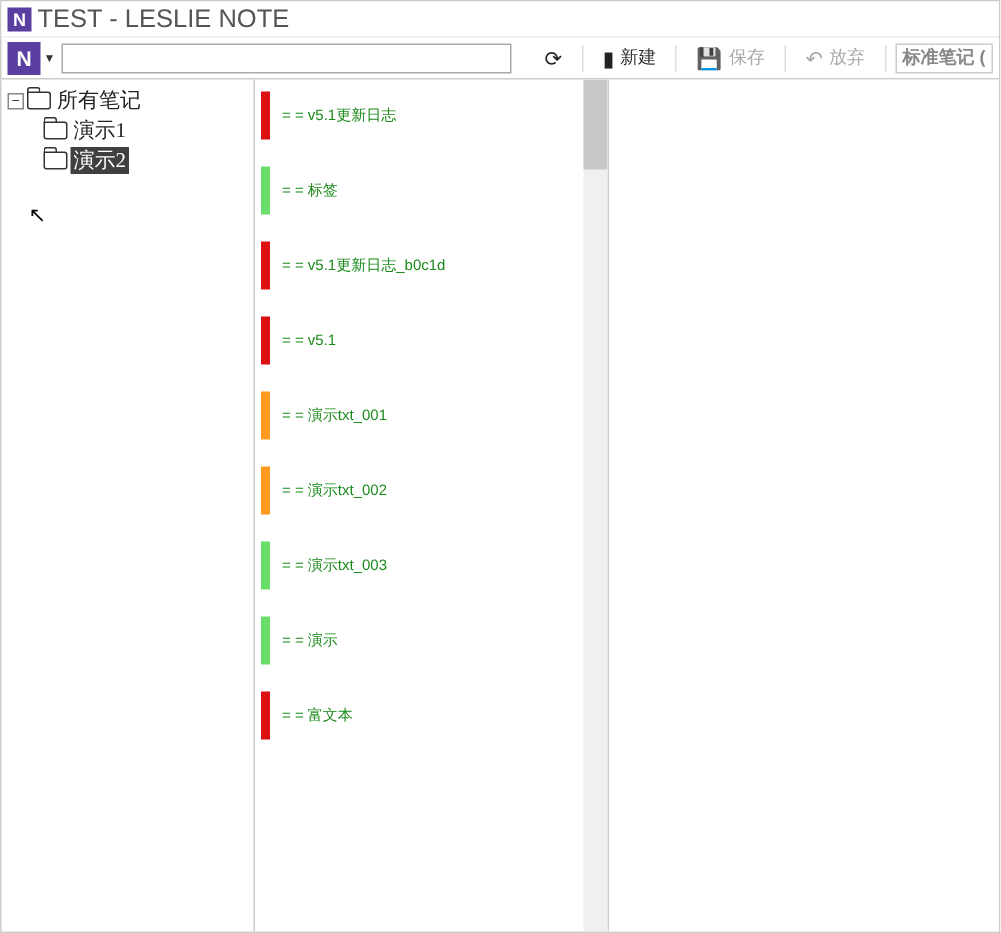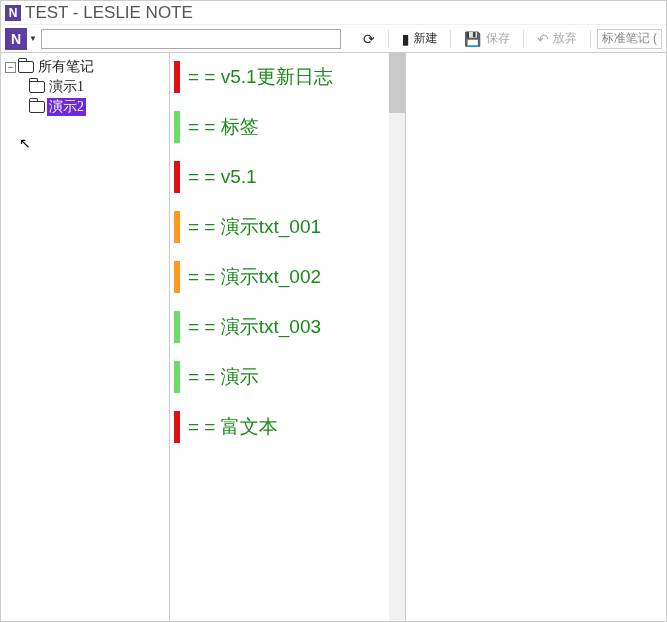--- a/index.html
+++ b/index.html
@@ -20,7 +20,7 @@
   .tb-sep { width: 1px; height: 18px; background: #ddd; margin: 0 2px; }
   .tb-icon { font-size: 14px; }
   .tb-icon.dark { color: #222; }
-  .note-type { height: 20px; border: 1px solid #ccc; padding: 0 4px; color: #888; font-size: 12px; display: flex; align-items: center; }
+  .note-type { height: 20px; border: 1px solid #ccc; padding: 0 4px; color: #888; font-size: 12px; display: flex; align-items: center; font-weight: bold; }
   
   .content { flex: 1; display: flex; overflow: hidden; }
   

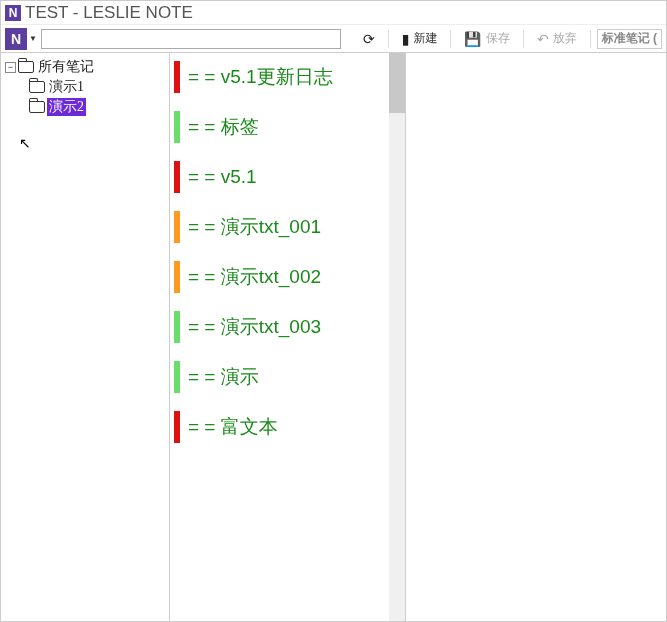--- a/index.html
+++ b/index.html
@@ -38,7 +38,7 @@
   .list-inner { padding: 8px 4px 8px 4px; height: 100%; overflow-y: auto; }
   .list-item { height: 32px; display: flex; align-items: center; margin-bottom: 18px; cursor: pointer; }
   .color-bar { width: 6px; height: 100%; flex-shrink: 0; margin-right: 8px; }
-  .item-text { color: #1a8a1a; font-size: 19px; white-space: nowrap; overflow: hidden; text-overflow: ellipsis; }
+  .item-text { color: #1a8a1a; font-size: 10px; white-space: nowrap; overflow: hidden; text-overflow: ellipsis; }
   .scrollbar { position: absolute; right: 0; top: 0; width: 16px; height: 100%; background: #f0f0f0; }
   .scroll-thumb { position: absolute; right: 0; top: 0; width: 16px; height: 60px; background: #c8c8c8; }
   

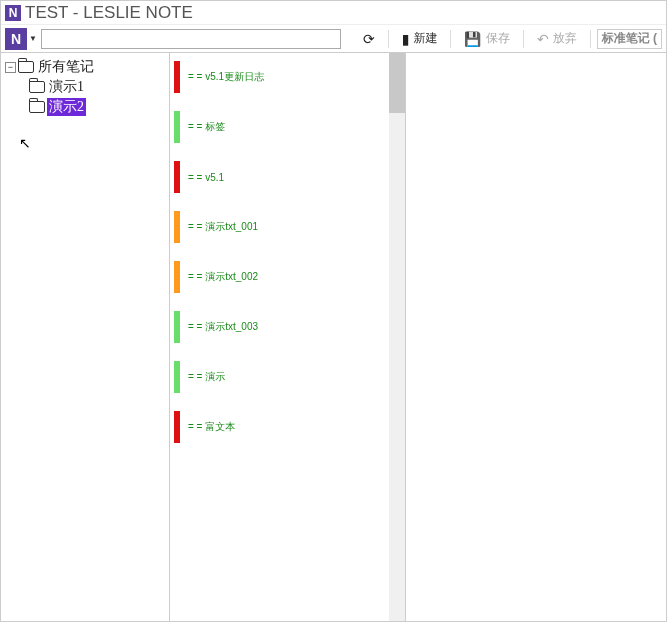--- a/index.html
+++ b/index.html
@@ -31,7 +31,7 @@
   .folder-icon::before { content: ""; position: absolute; top: -4px; left: -1.5px; width: 7px; height: 3px; border: 1.5px solid #333; border-bottom: none; border-radius: 2px 2px 0 0; }
   .folder-icon.open { background: linear-gradient(#fff 50%, transparent 50%); }
   .tree-label { font-size: 14px; color: #222; padding: 0 2px; font-family: Liberation Serif, serif; }
-  .tree-label.selected { background: #6d28d9; color: #fff; }
+  .tree-label.selected { background: #404040; color: #fff; }
   .cursor-icon { position: absolute; left: 18px; top: 82px; font-size: 14px; color: #000; pointer-events: none; }
   
   .list-panel { width: 236px; border-right: 1px solid #ccc; position: relative; overflow: hidden; }

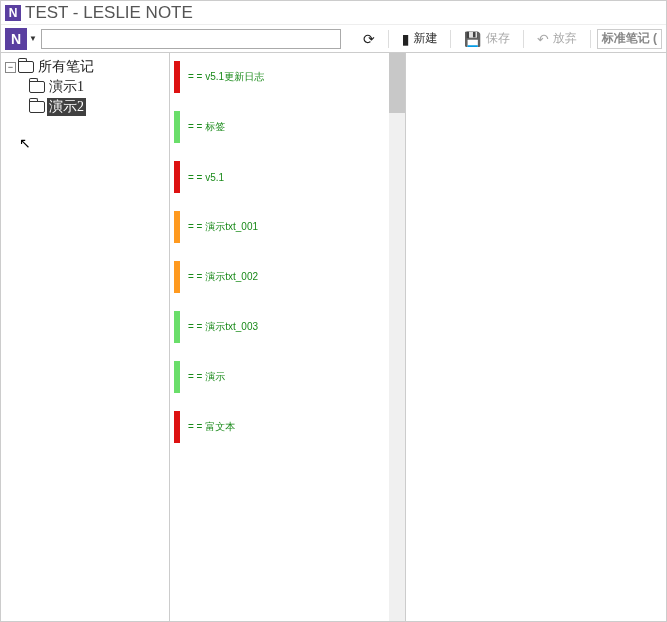--- a/index.html
+++ b/index.html
@@ -110,6 +110,10 @@
           </div>
           <div class="list-item">
             <div class="color-bar" style="background: rgb(221, 17, 17);"></div>
+            <div class="item-text">= = v5.1更新日志_b0c1d</div>
+          </div>
+          <div class="list-item">
+            <div class="color-bar" style="background: rgb(221, 17, 17);"></div>
             <div class="item-text">= = v5.1</div>
           </div>
           <div class="list-item">

